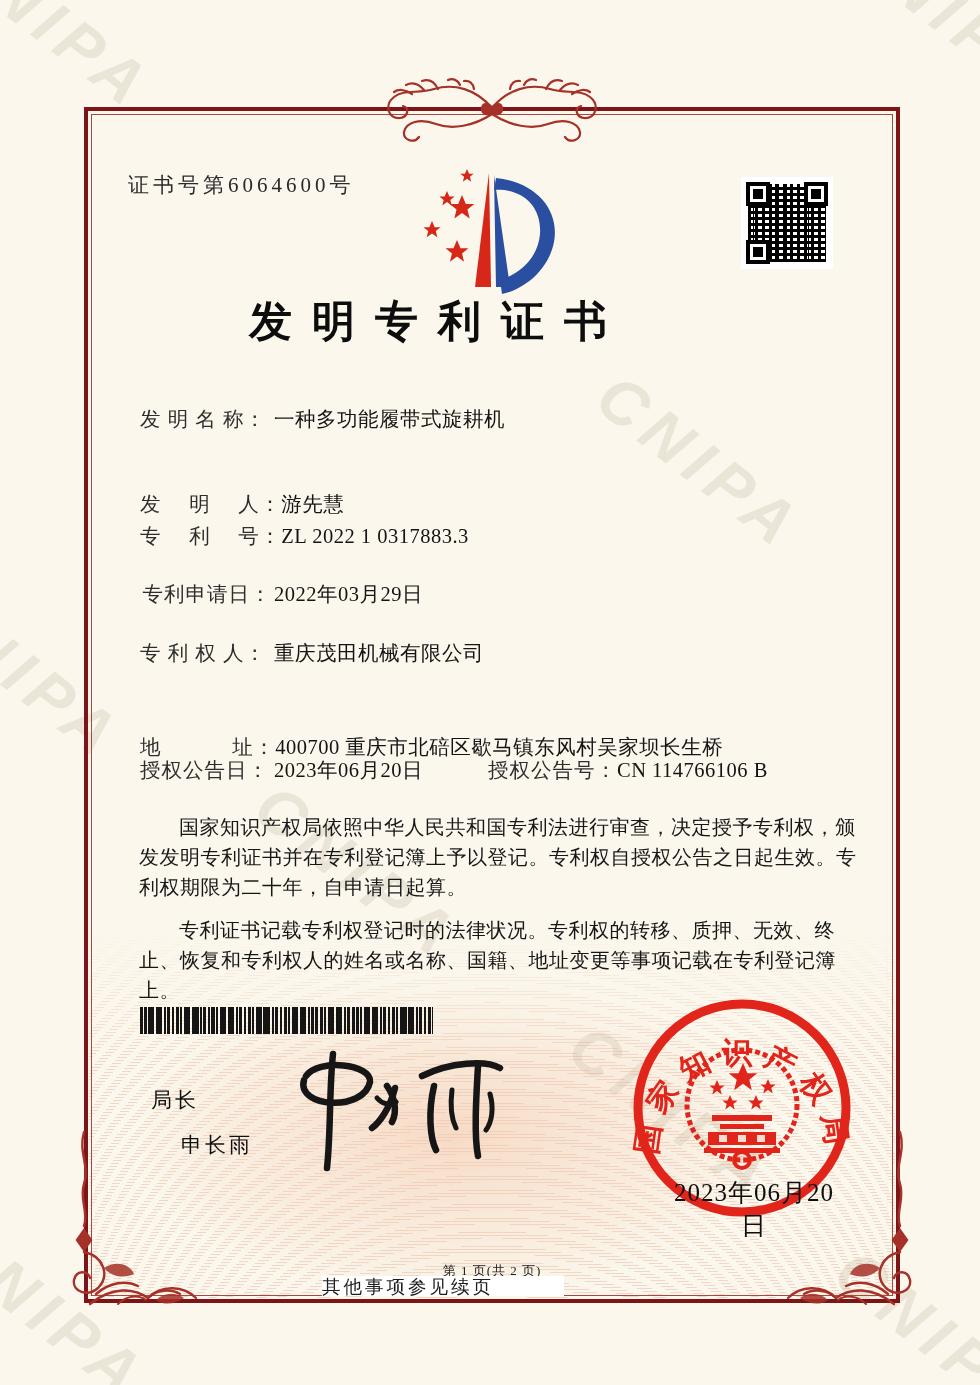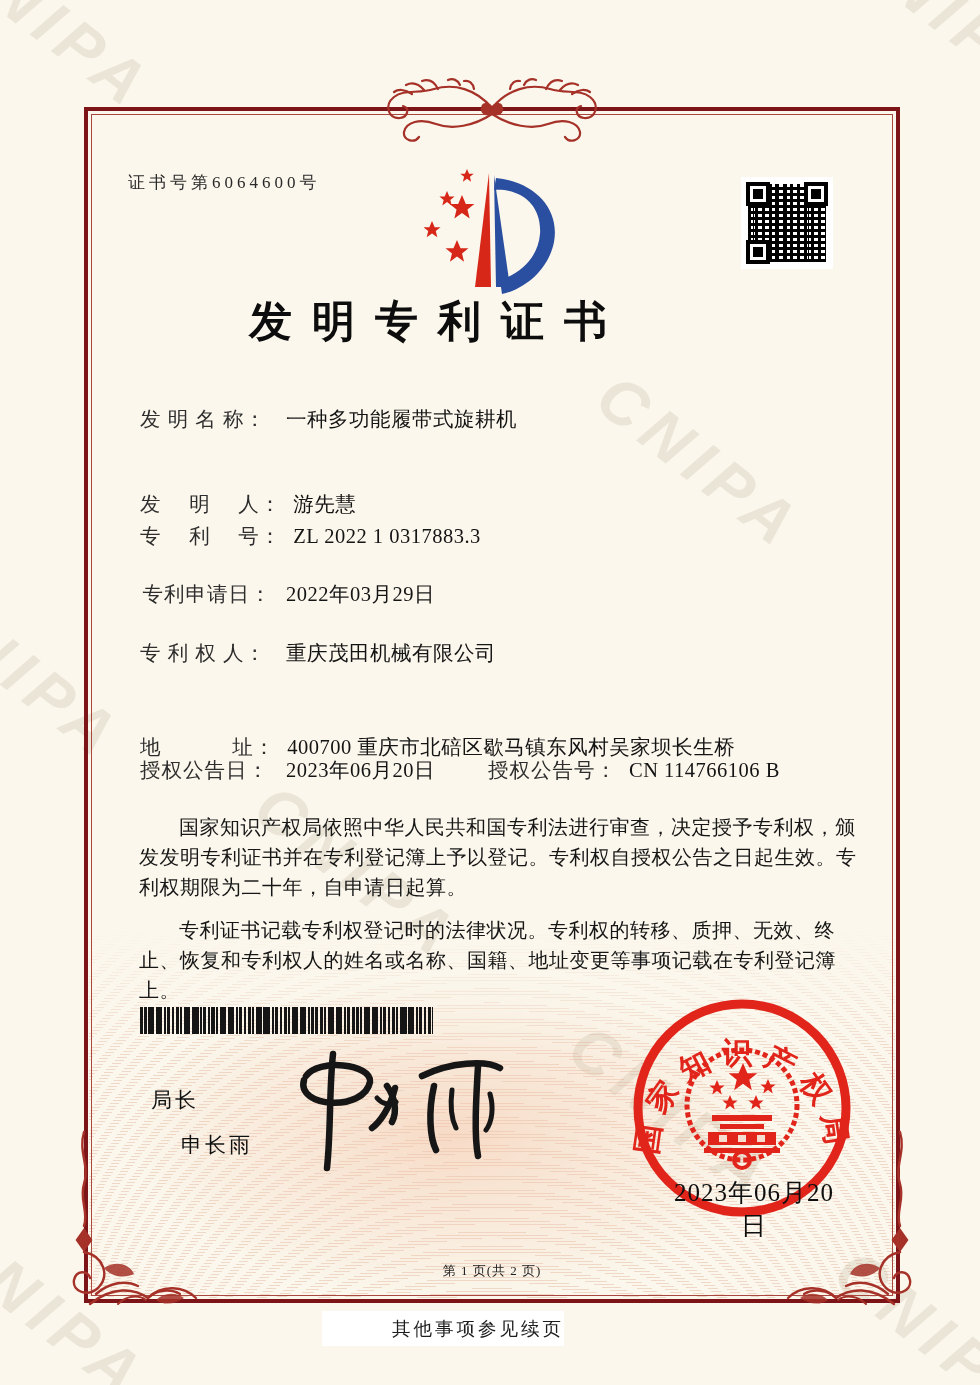--- a/index.html
+++ b/index.html
@@ -36,7 +36,7 @@
     content:"";position:absolute;inset:3px;border:1px solid #a8483f;
   }
   
-  .cert-no{left:128px;top:171px;font-size:17px;letter-spacing:4px;color:#2a2a2a;}
+  .cert-no{left:128px;top:171px;font-size:21px;letter-spacing:4px;color:#2a2a2a;}
   .qr{left:741px;top:177px;width:92px;height:92px;background:#fff;}
   .qr-grid{position:absolute;inset:7px;background-color:#fff;background:
       repeating-linear-gradient(0deg,#000 0 3px,transparent 3px 6px),

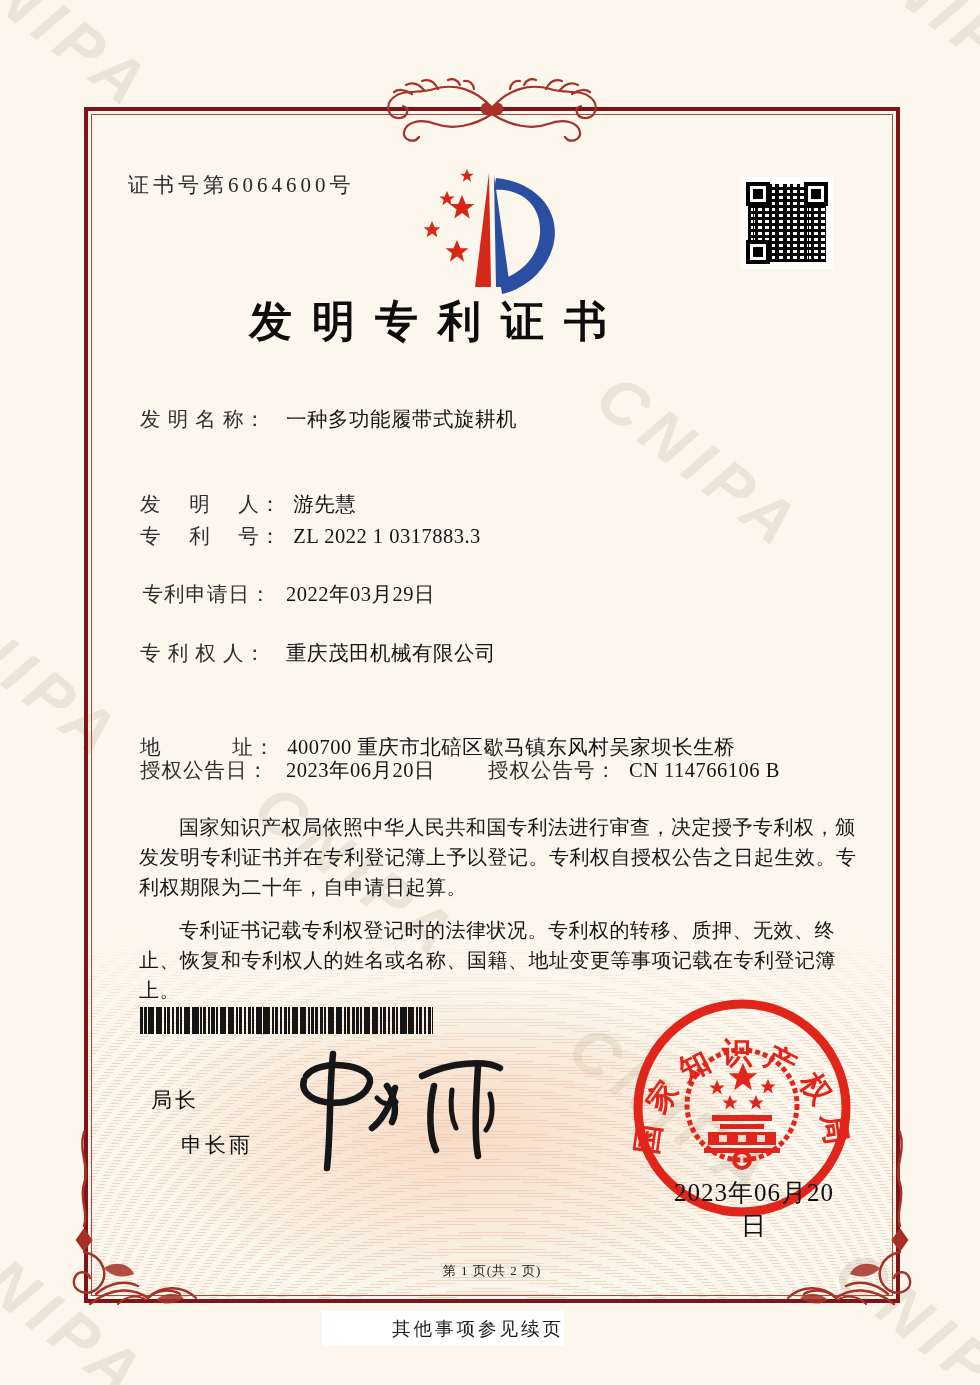--- a/index.html
+++ b/index.html
@@ -50,7 +50,7 @@
   
   .row{position:absolute;left:140px;font-size:20.5px;white-space:nowrap;}
   .row .lab{display:inline-block;min-width:134px;color:#2d2d2d;letter-spacing:1px;white-space:pre;}
-  .row .val{color:#141414;margin-left:12px;letter-spacing:0.5px;}
+  .row .val{color:#141414;margin-left:0;letter-spacing:0.5px;}
   
   .paras{left:139px;top:812px;width:727px;font-size:20px;line-height:30px;color:#161616;}
   .paras p{margin:0 0 13px;text-indent:2em;letter-spacing:0.5px;}

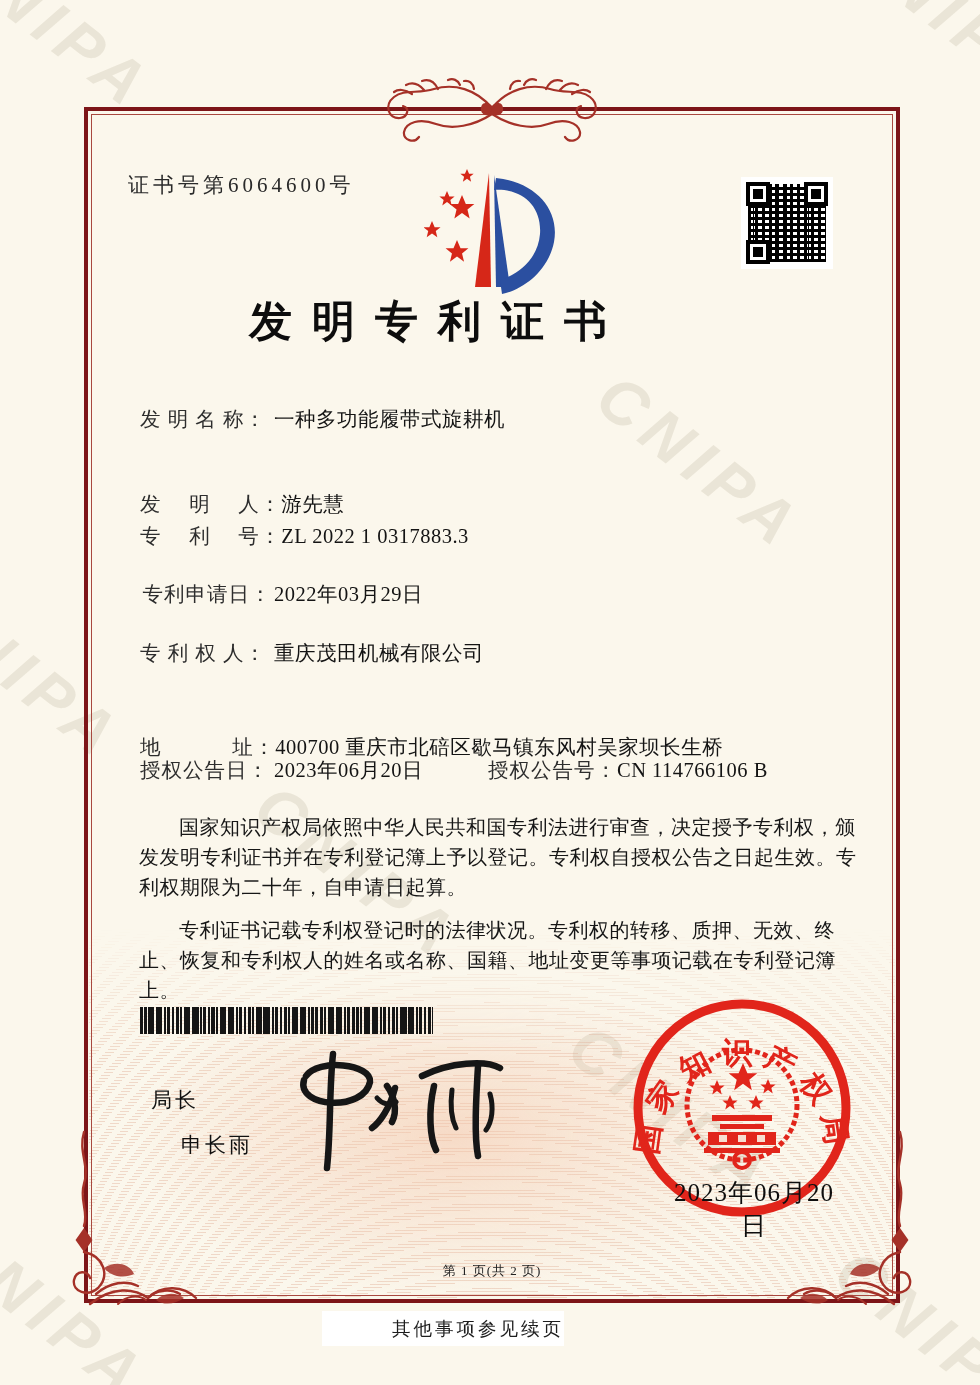--- a/index.html
+++ b/index.html
@@ -68,8 +68,8 @@
     font-size:25px;color:#0e0e0e;letter-spacing:1px;font-weight:500;}
   
   .page-no{left:84px;top:1262px;width:816px;text-align:center;font-size:13px;color:#222;letter-spacing:1px;}
-  .cont-box{left:322px;top:1311px;width:242px;height:35px;background:#fff;
-    display:flex;align-items:center;justify-content:flex-end;
+  .cont-box{left:322px;top:1276px;width:242px;height:20px;background:#fff;
+    display:flex;align-items:center;justify-content:flex-start;
     font-size:18.5px;letter-spacing:3px;color:#1d1d1d;}
   svg{display:block;}
 </style>

